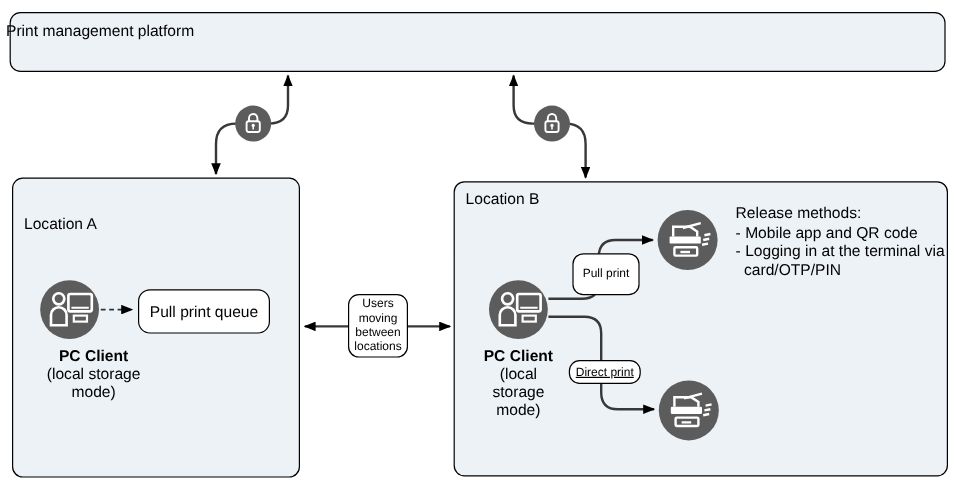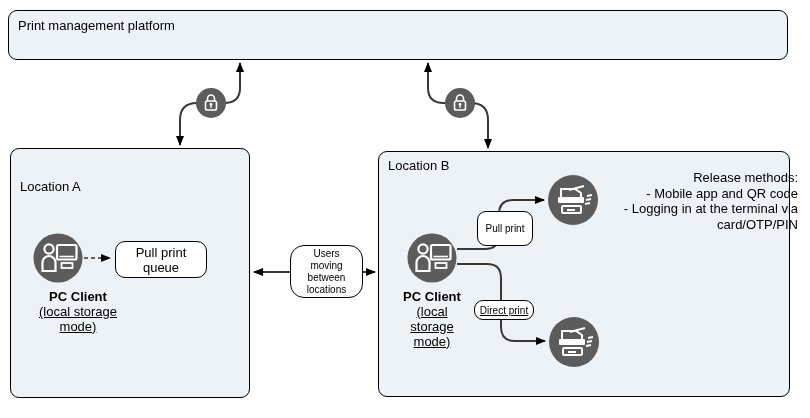--- a/index.html
+++ b/index.html
@@ -36,7 +36,7 @@
   <div class="frame" style="left:10px;top:148px;width:240px;height:250px;"></div>
   <div class="frame" style="left:378px;top:151px;width:412px;height:246px;"></div>
 
-  <div class="frame-title" style="left:18px;top:18px;">Print management platform</div>
+  <div class="frame-title" style="left:5px;top:18px;">Print management platform</div>
   <div class="frame-title" style="left:20px;top:156px;margin-top:23px;">Location A</div>
   <div class="frame-title" style="left:388px;top:158px;">Location B</div>
 

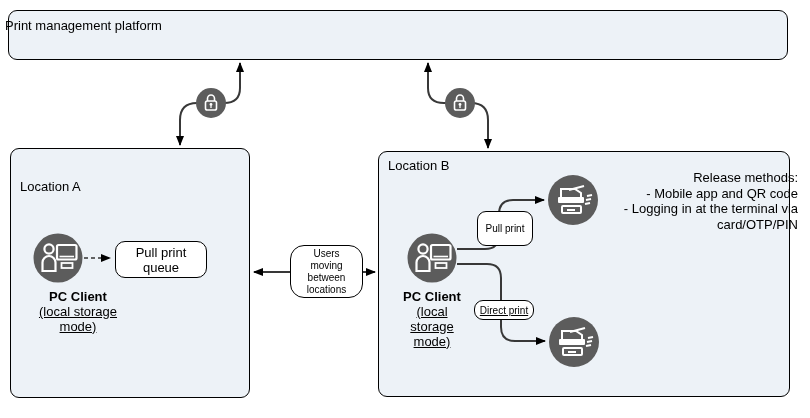--- a/index.html
+++ b/index.html
@@ -23,7 +23,7 @@
   .label{position:absolute;text-align:center;z-index:10;font-size:13px;line-height:15px;}
   .label .name{font-weight:bold;}
   .label .mode{white-space:pre-line;text-decoration:underline;}
-  .textblock{position:absolute;text-align:right;z-index:10;font-size:13px;line-height:15.5px;}
+  .textblock{position:absolute;text-align:left;z-index:10;font-size:13px;line-height:15.5px;}
   .indent{padding-left:7px;}
   .preline{white-space:pre-line;}
 </style>

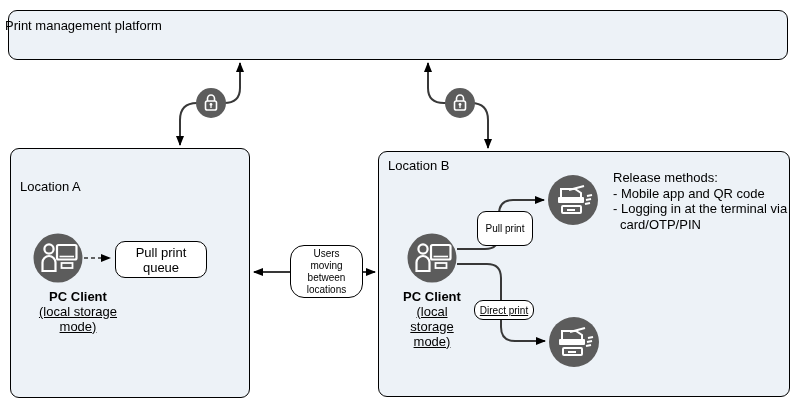--- a/index.html
+++ b/index.html
@@ -118,7 +118,7 @@
     </g>
   </svg>
 
-  <div class="subbox" style="left:115px;top:241px;width:92px;height:37px;">Pull print queue</div>
+  <div class="subbox" style="left:115px;top:241px;width:110px;height:37px;">Pull print queue</div>
 
   <div class="subbox users" style="left:290px;top:245px;width:73px;height:53px;border-radius:14px;">Users
 moving

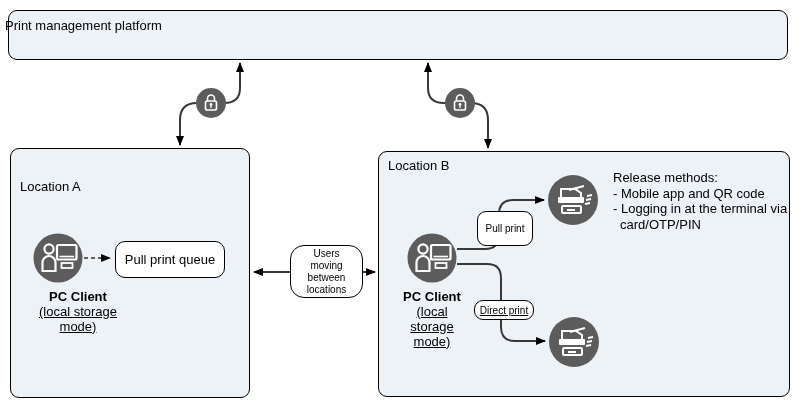--- a/index.html
+++ b/index.html
@@ -120,7 +120,7 @@
 
   <div class="subbox" style="left:115px;top:241px;width:110px;height:37px;">Pull print queue</div>
 
-  <div class="subbox users" style="left:290px;top:245px;width:73px;height:53px;border-radius:14px;">Users
+  <div class="subbox users" style="left:290px;top:245px;width:50px;height:53px;">Users
 moving
 between
 locations</div>

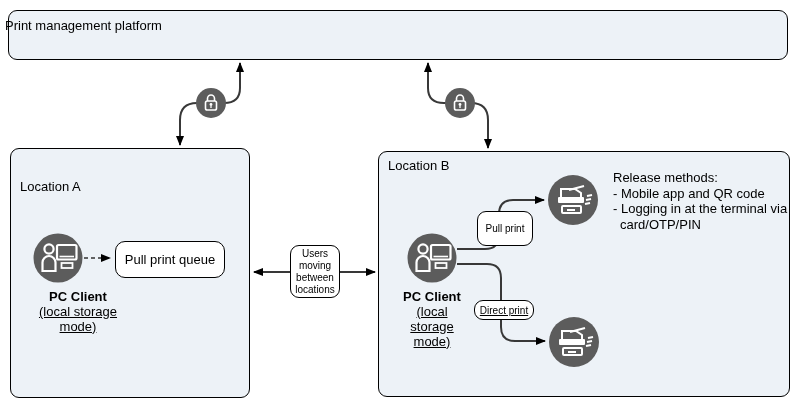--- a/index.html
+++ b/index.html
@@ -22,7 +22,7 @@
   .pill{font-size:10px;border-radius:9px;border-width:1.2px;}
   .label{position:absolute;text-align:center;z-index:10;font-size:13px;line-height:15px;}
   .label .name{font-weight:bold;}
-  .label .mode{white-space:pre-line;text-decoration:underline;}
+  .label .mode{white-space:pre-line;}
   .textblock{position:absolute;text-align:left;z-index:10;font-size:13px;line-height:15.5px;}
   .indent{padding-left:7px;}
   .preline{white-space:pre-line;}

